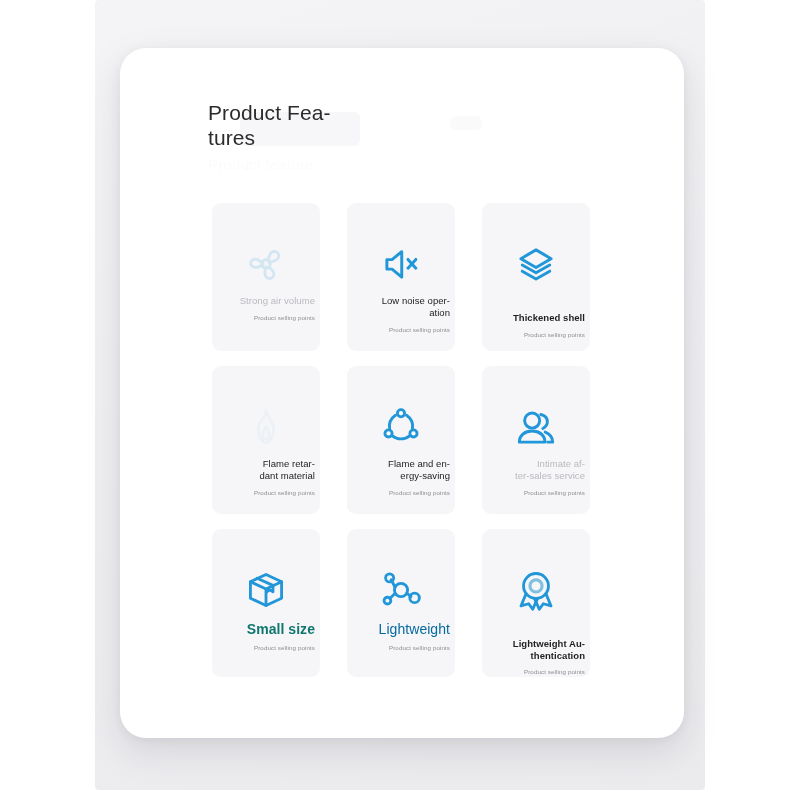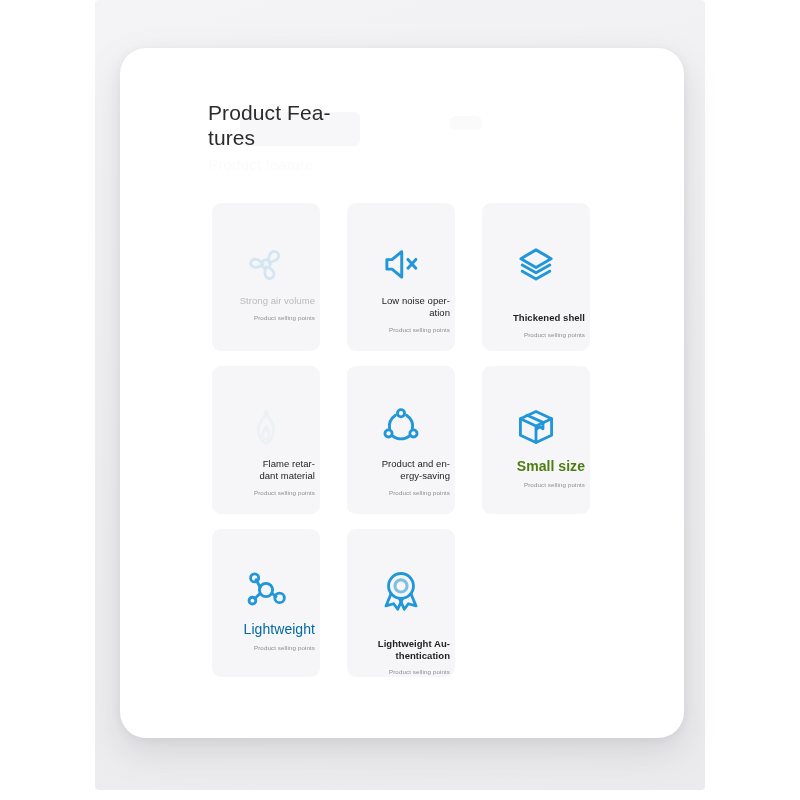--- a/index.html
+++ b/index.html
@@ -217,7 +217,7 @@
             </svg>
           </div>
           <div class="card-texts">
-            <div class="card-label dark-label">Product and en-
+            <div class="card-label dark-label">Flame and en-
 ergy-saving</div>
             <div class="card-sub">Product selling points</div>
           </div>

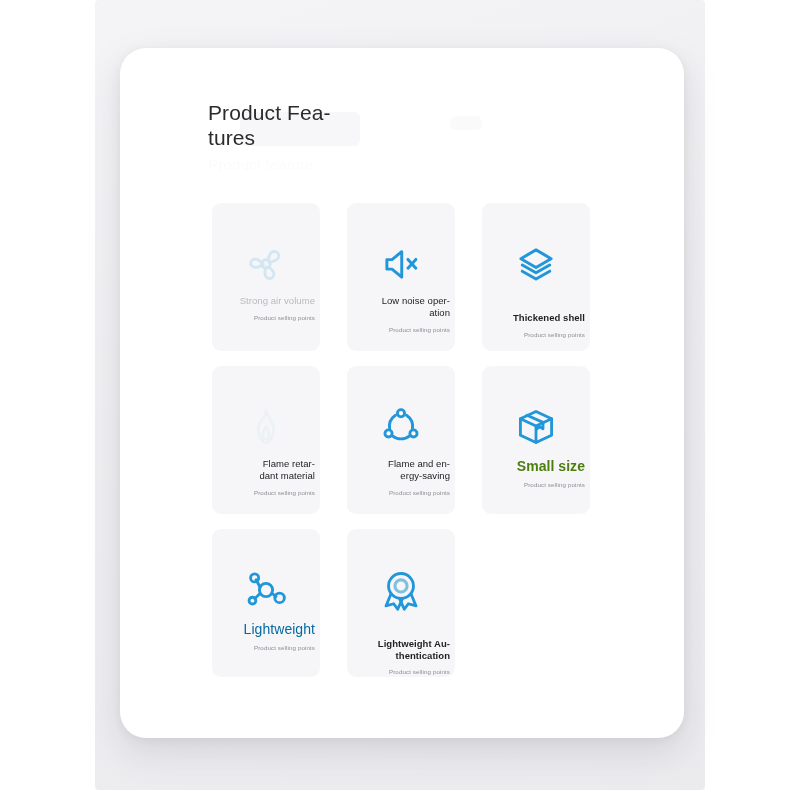--- a/index.html
+++ b/index.html
@@ -225,6 +225,18 @@
         <div class="feature-card">
           <div class="icon-wrap">
             <svg width="44" height="44" viewBox="0 0 48 48">
+              <use href="#sym-people-icon"></use>
+            </svg>
+          </div>
+          <div class="card-texts">
+            <div class="card-label faded-label">Intimate af-
+ter-sales service</div>
+            <div class="card-sub">Product selling points</div>
+          </div>
+        </div>
+        <div class="feature-card">
+          <div class="icon-wrap">
+            <svg width="44" height="44" viewBox="0 0 48 48">
               <use href="#sym-box-icon"></use>
             </svg>
           </div>

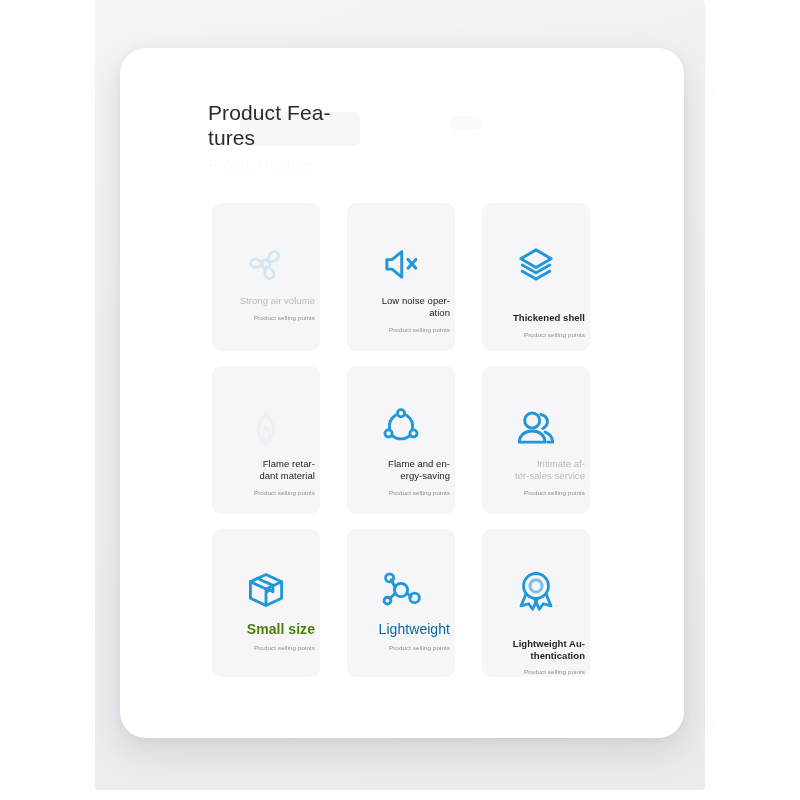--- a/index.html
+++ b/index.html
@@ -137,7 +137,7 @@
 
   
   .faded-label   { color: #b9b9bf; }
-  .bold-label    { color: #4d7c0f; font-weight: 700; font-size: 14px; line-height: 16px; }
+  .bold-label    { color: #0f766e; font-weight: 700; font-size: 14px; line-height: 16px; }
   .big-faded     { color: #0369a1; font-size: 14px; line-height: 16px; }
   .dark-label    { color: #232327; }
   .bold-small    { color: #1f1f22; font-weight: 700; font-size: 9.5px; line-height: 11.5px; margin-top: 17px; }

